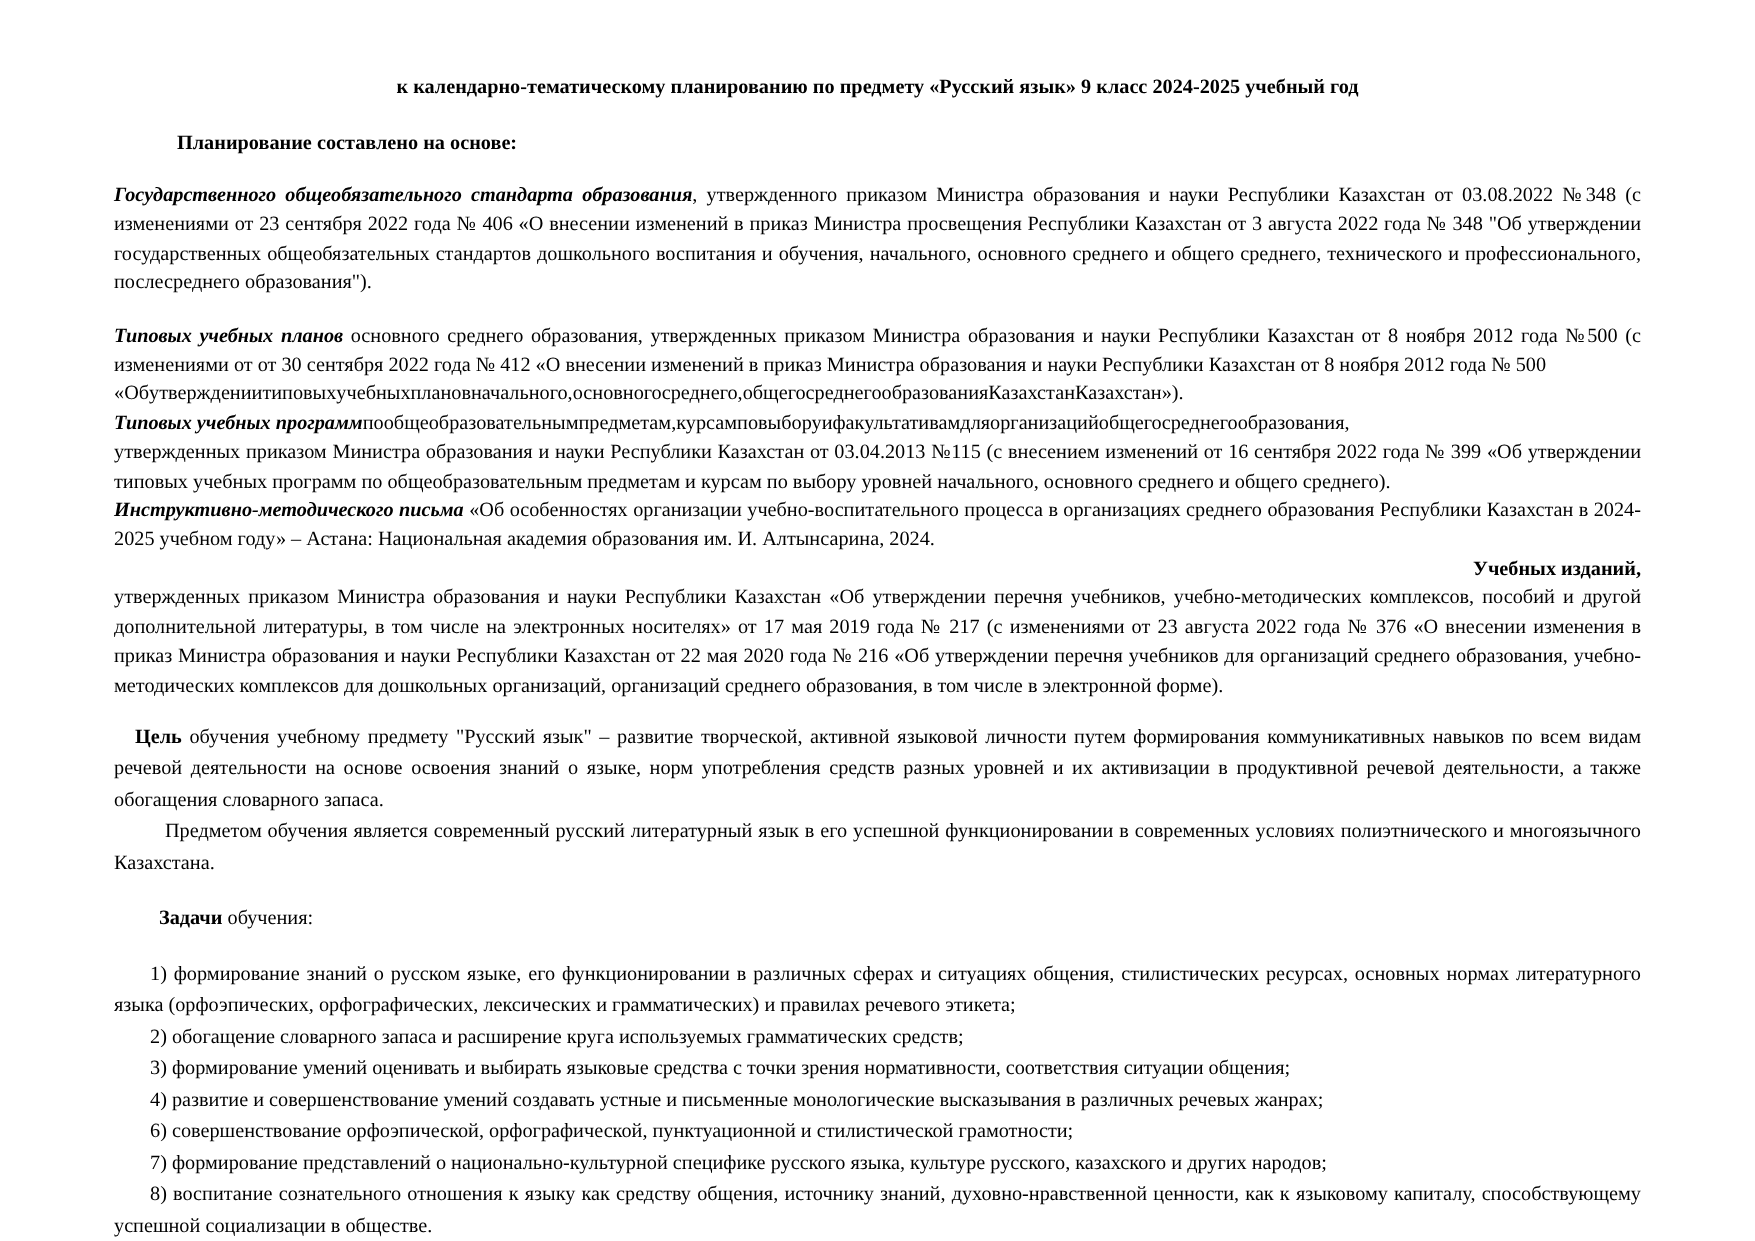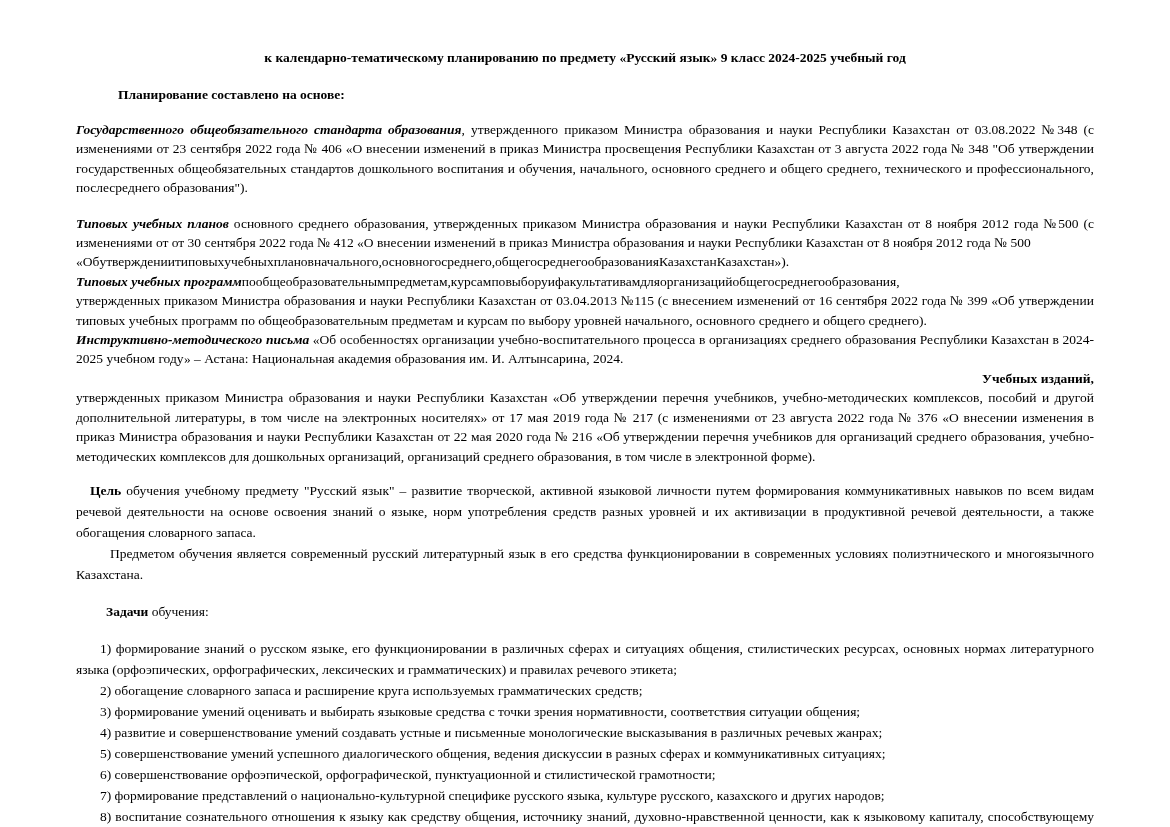--- a/index.html
+++ b/index.html
@@ -167,7 +167,7 @@
     <span class="lead-b">Цель</span><span> обучения учебному предмету "Русский язык" – развитие творческой, активной языковой личности путем формирования коммуникативных навыков по всем видам речевой деятельности на основе освоения знаний о языке, норм употребления средств разных уровней и их активизации в продуктивной речевой деятельности, а также обогащения словарного запаса.</span>
   </p>
 
-  <p class="subject-para">Предметом обучения является современный русский литературный язык в его средства функционировании в современных условиях полиэтнического и многоязычного Казахстана.</p>
+  <p class="subject-para">Предметом обучения является современный русский литературный язык в его успешной функционировании в современных условиях полиэтнического и многоязычного Казахстана.</p>
 
   <p class="tasks-label">
     <span class="lead-b">Задачи</span><span> обучения:</span>

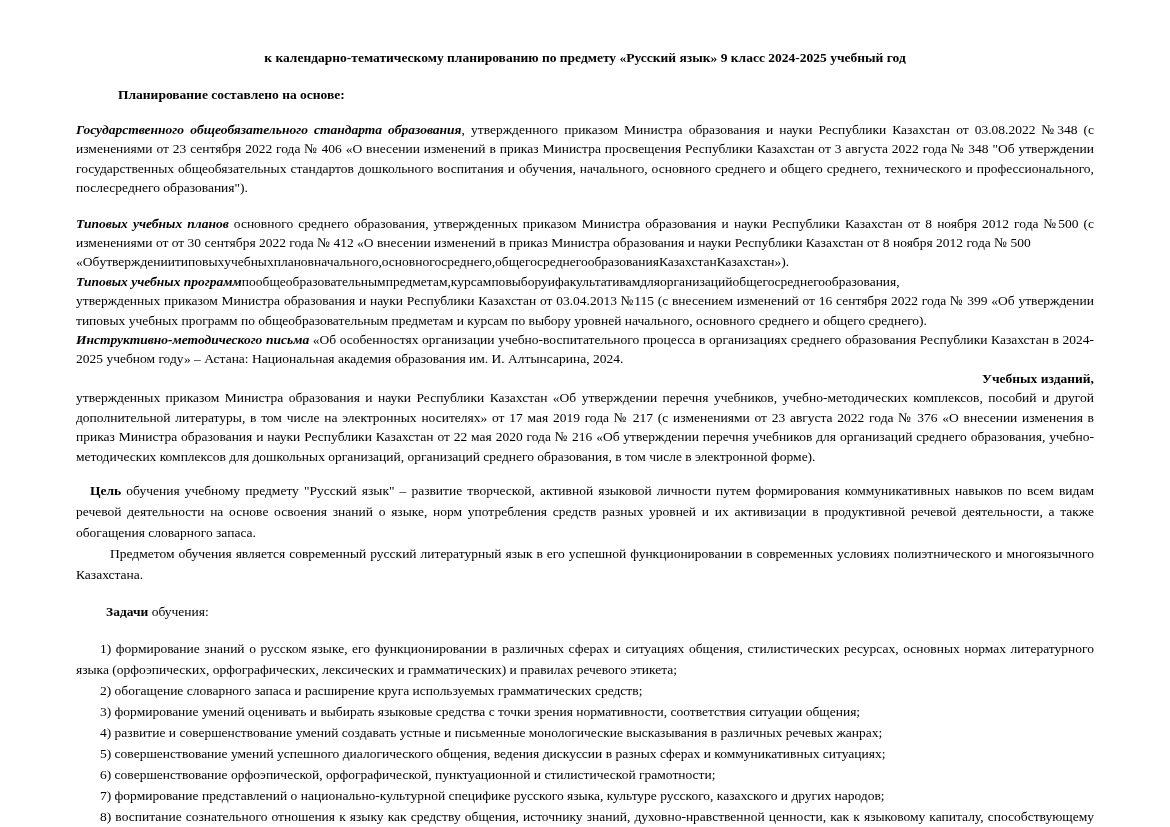--- a/index.html
+++ b/index.html
@@ -177,7 +177,6 @@
   <p class="task-item">2) обогащение словарного запаса и расширение круга используемых грамматических средств;</p>
   <p class="task-item">3) формирование умений оценивать и выбирать языковые средства с точки зрения нормативности, соответствия ситуации общения;</p>
   <p class="task-item">4) развитие и совершенствование умений создавать устные и письменные монологические высказывания в различных речевых жанрах;</p>
-  <p class="task-item">5) совершенствование умений успешного диалогического общения, ведения дискуссии в разных сферах и коммуникативных ситуациях;</p>
   <p class="task-item">6) совершенствование орфоэпической, орфографической, пунктуационной и стилистической грамотности;</p>
   <p class="task-item">7) формирование представлений о национально-культурной специфике русского языка, культуре русского, казахского и других народов;</p>
   <p class="task-item">8) воспитание сознательного отношения к языку как средству общения, источнику знаний, духовно-нравственной ценности, как к языковому капиталу, способствующему успешной социализации в обществе.</p>

